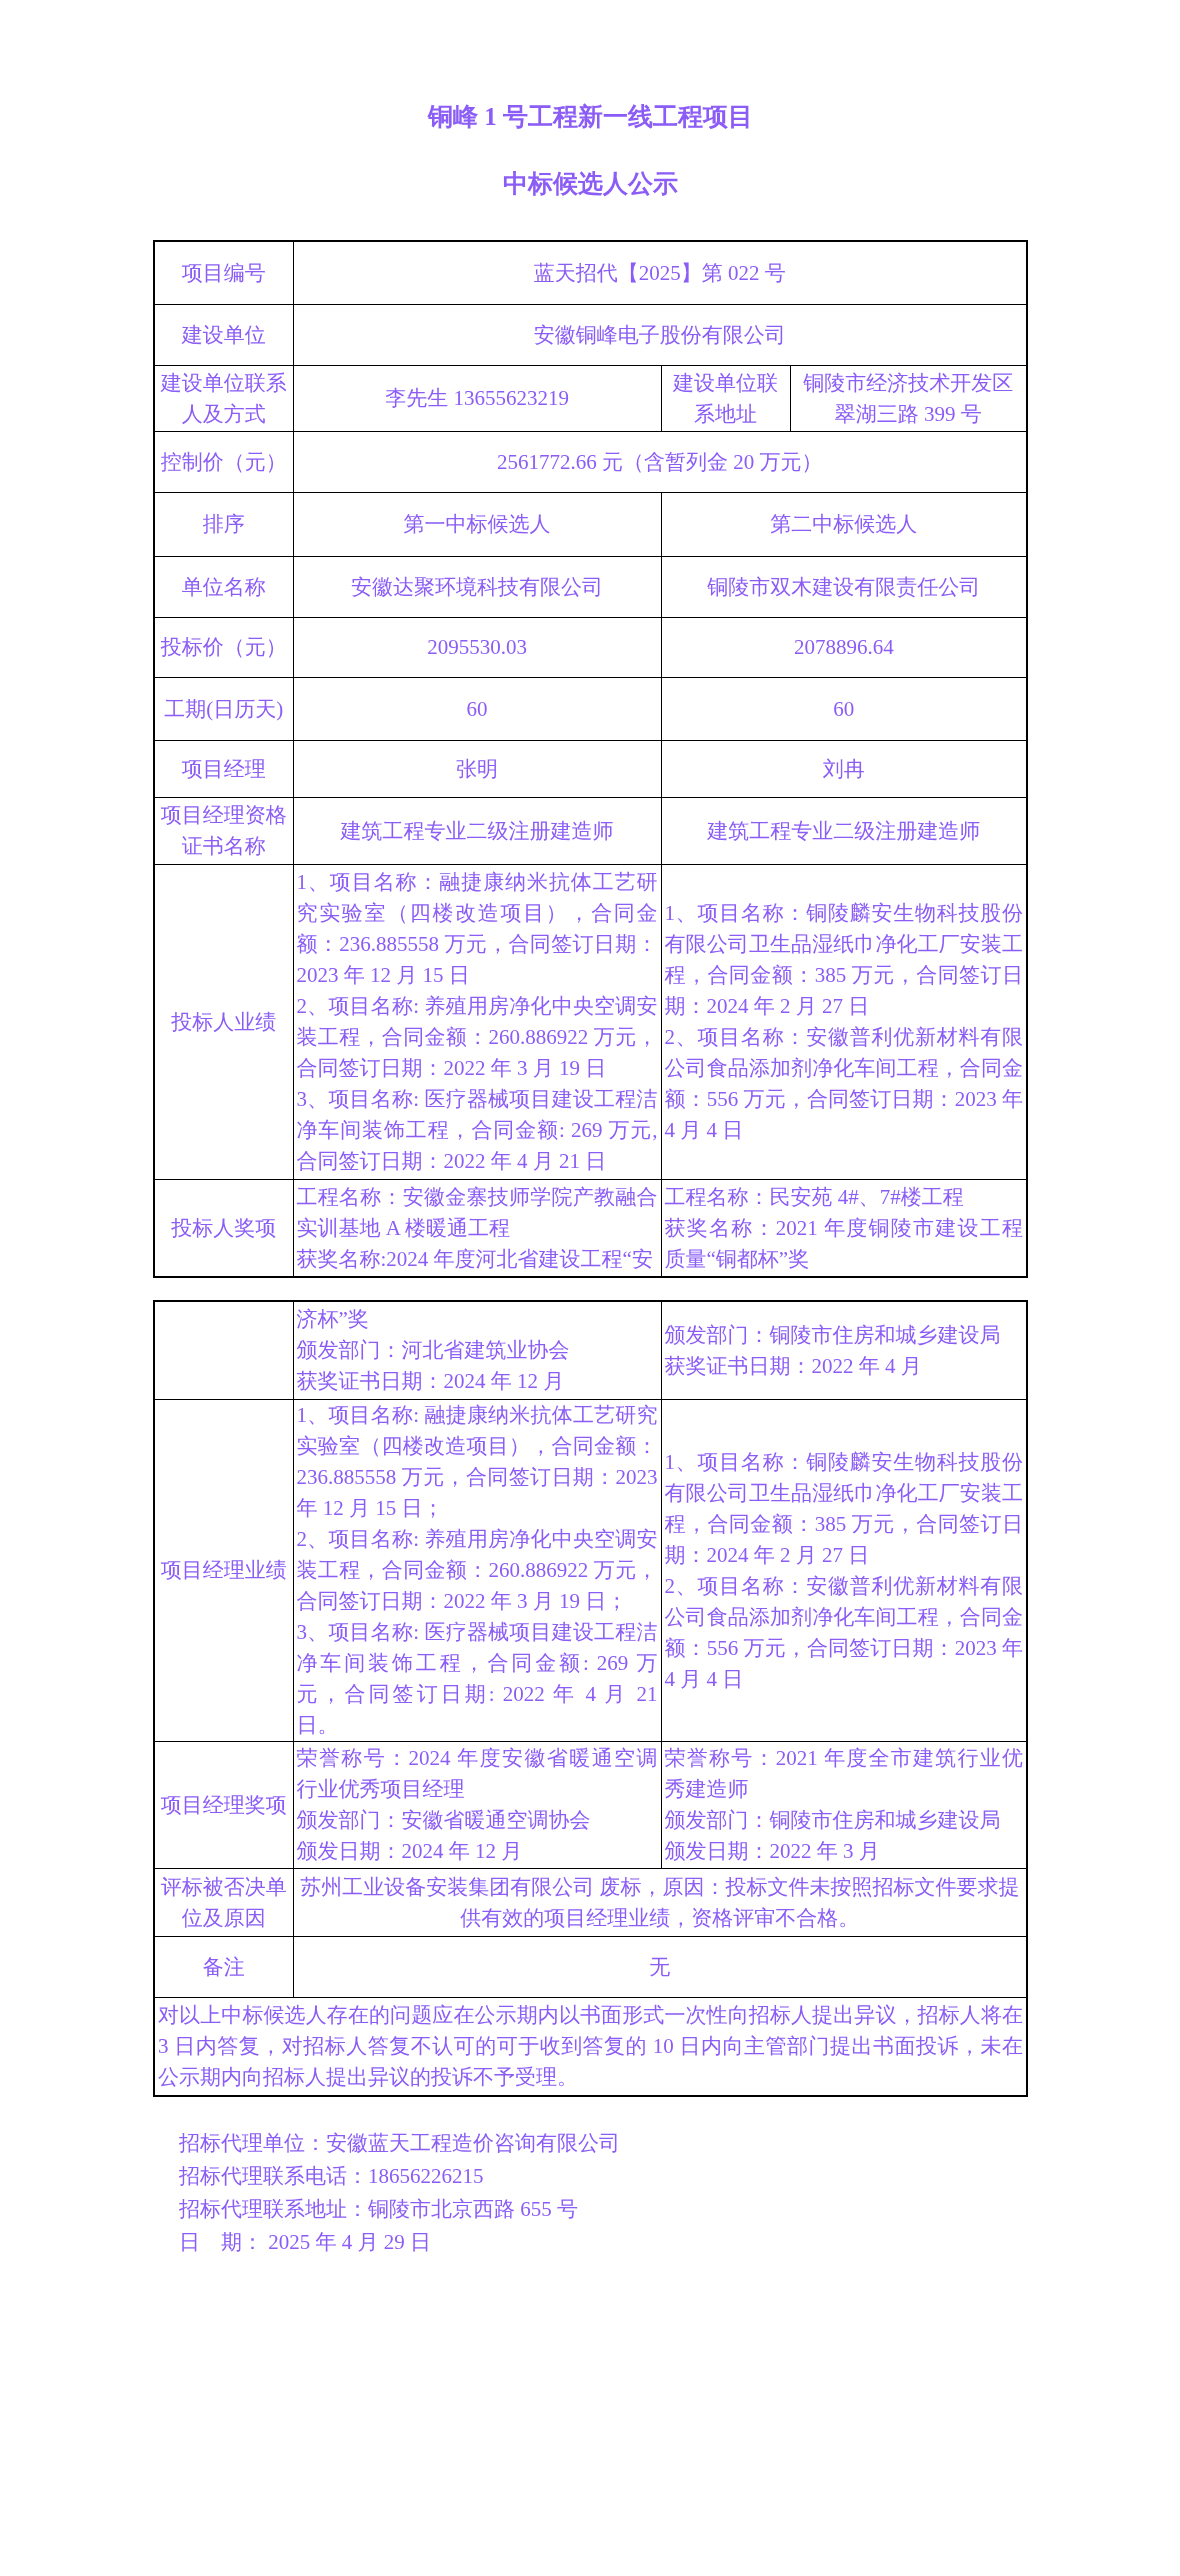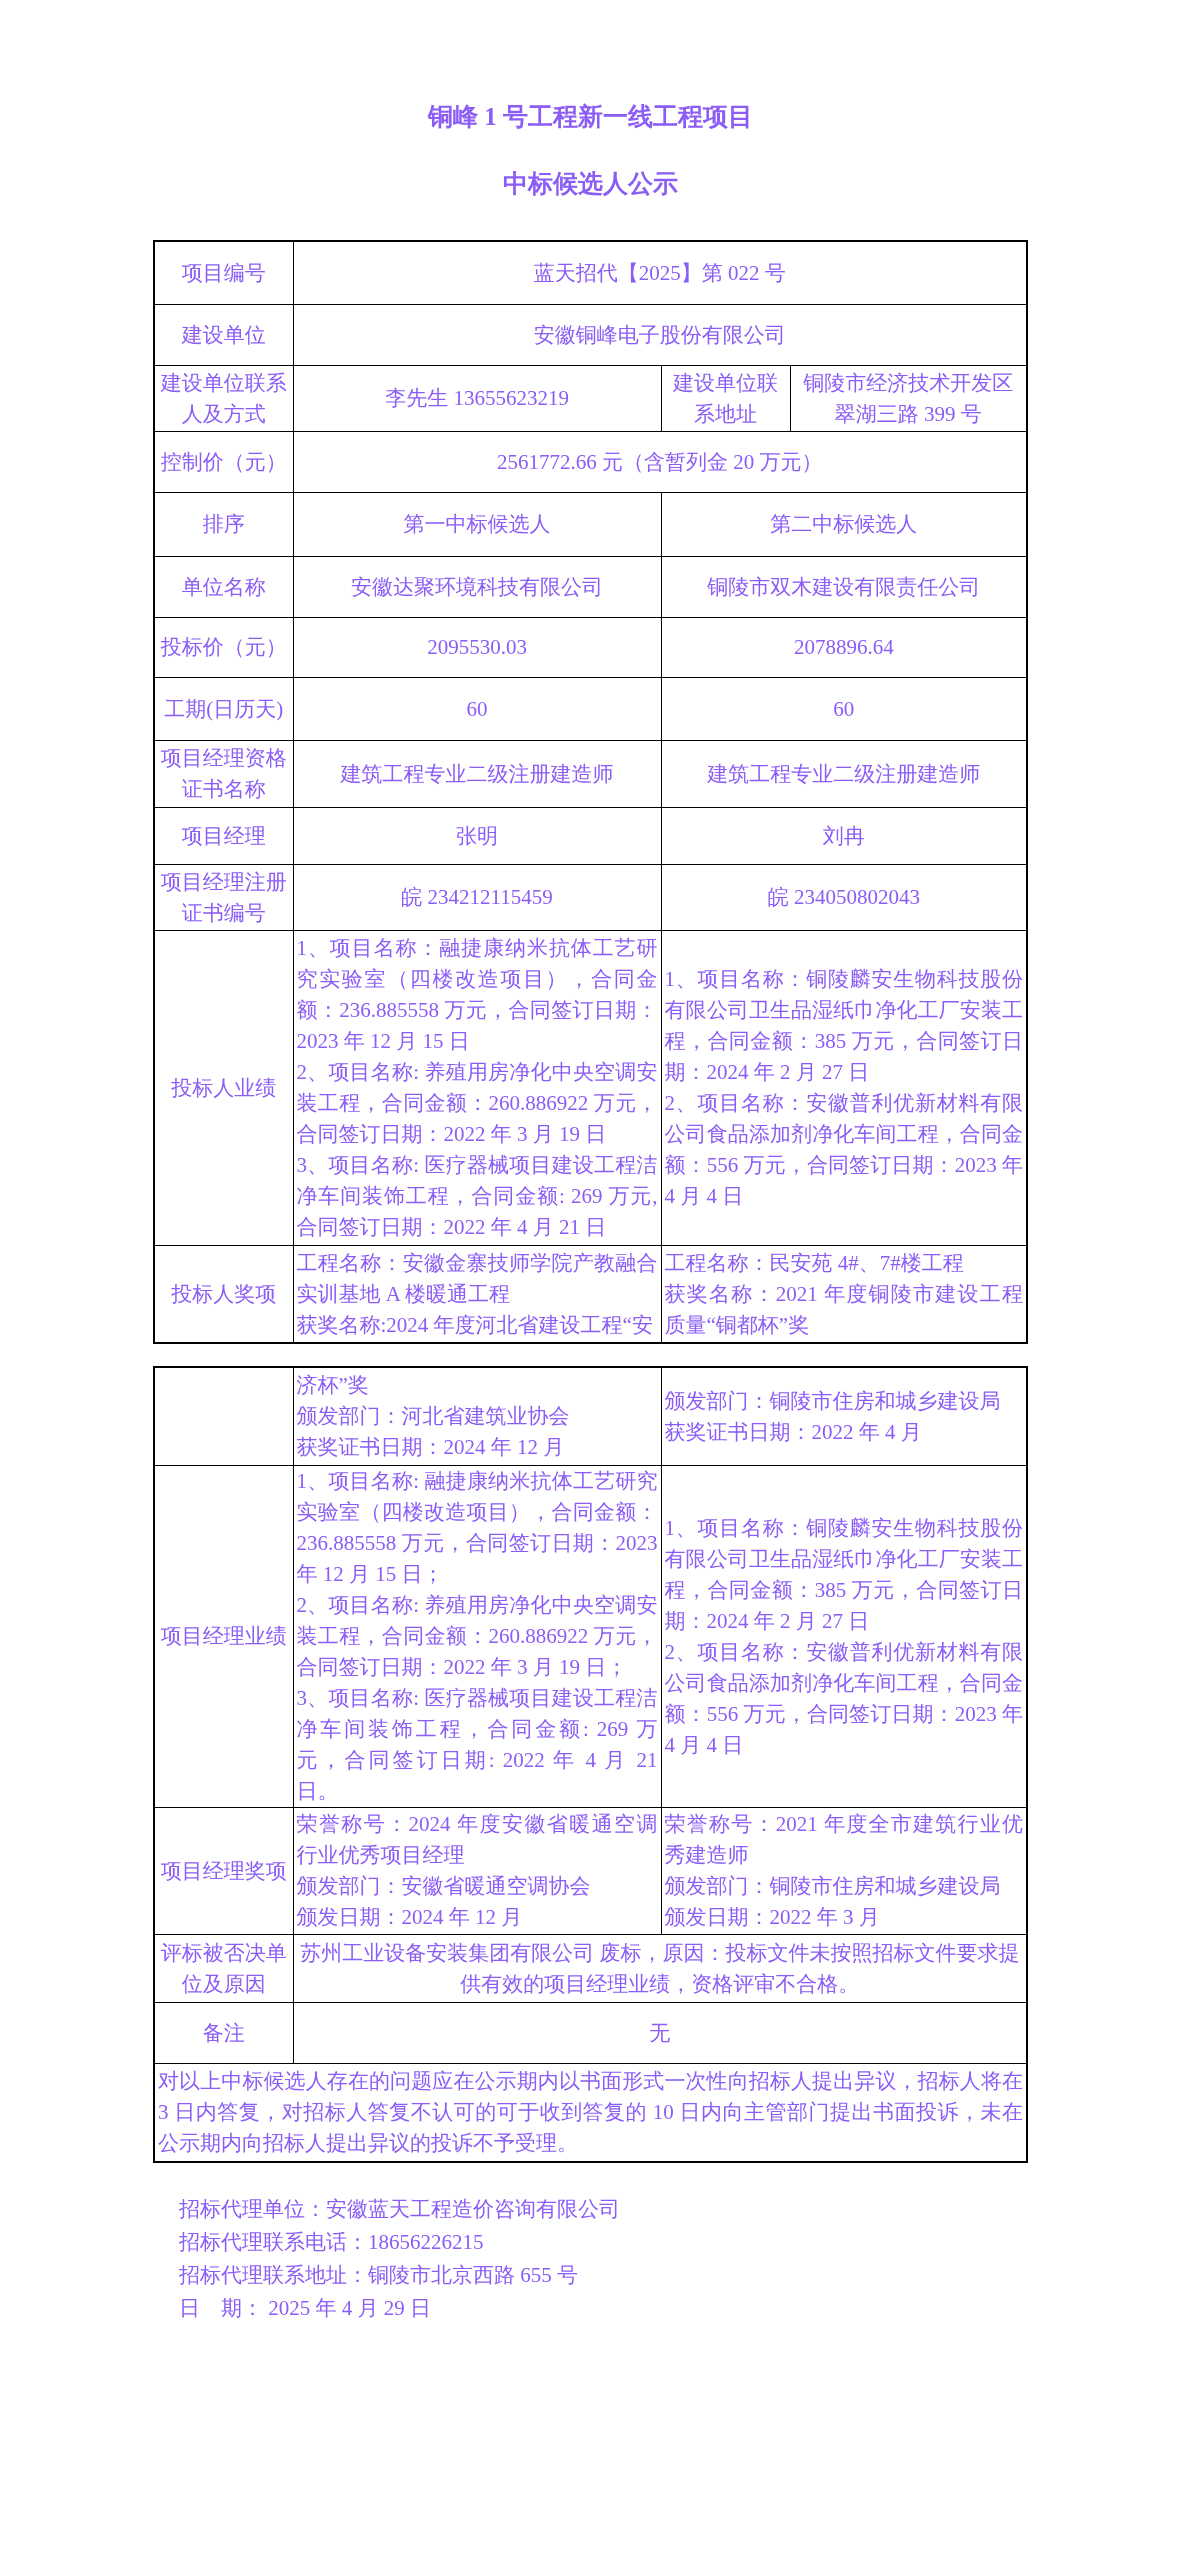--- a/index.html
+++ b/index.html
@@ -115,14 +115,14 @@
       <td class="center" colspan="2">60</td>
     </tr>
     <tr>
+      <td class="label" style="height:56px">项目经理</td>
+      <td class="center">张明</td>
+      <td class="center" colspan="2">刘冉</td>
+    </tr>
+    <tr>
       <td class="label" style="height:66px">项目经理资格证书名称</td>
       <td class="center">建筑工程专业二级注册建造师</td>
       <td class="center" colspan="2">建筑工程专业二级注册建造师</td>
-    </tr>
-    <tr>
-      <td class="label" style="height:56px">项目经理</td>
-      <td class="center">张明</td>
-      <td class="center" colspan="2">刘冉</td>
     </tr>
     <tr>
       <td class="label" style="height:65px">项目经理注册证书编号</td>

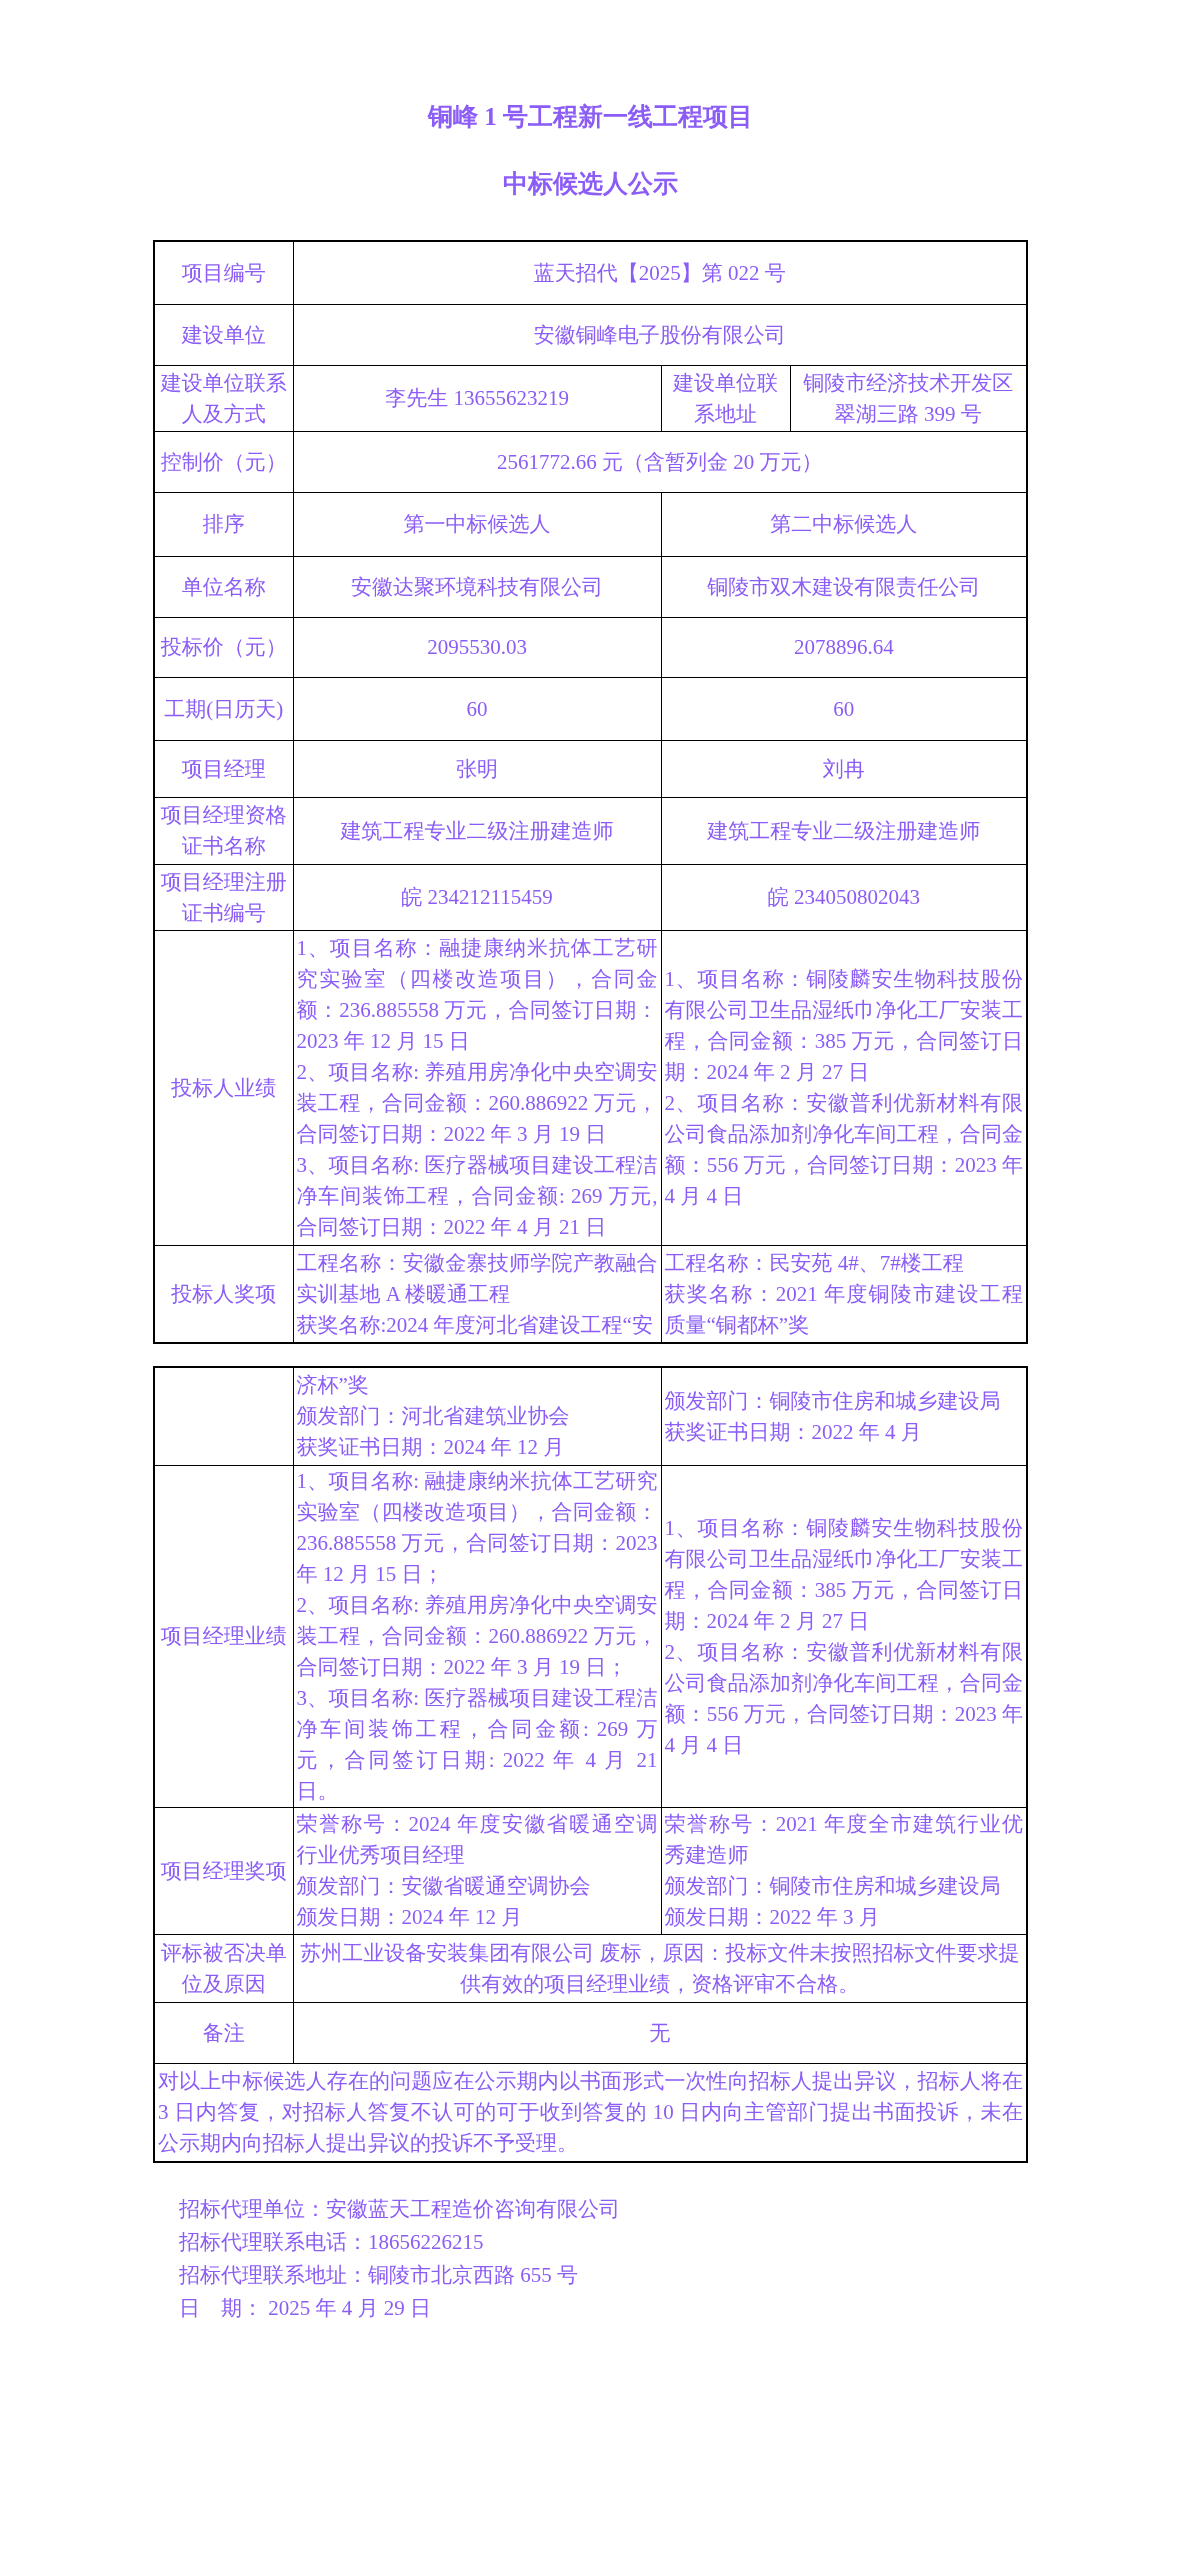--- a/index.html
+++ b/index.html
@@ -123,11 +123,6 @@
       <td class="label" style="height:66px">项目经理资格证书名称</td>
       <td class="center">建筑工程专业二级注册建造师</td>
       <td class="center" colspan="2">建筑工程专业二级注册建造师</td>
-    </tr>
-    <tr>
-      <td class="label" style="height:65px">项目经理注册证书编号</td>
-      <td class="center">皖 234212115459</td>
-      <td class="center" colspan="2">皖 234050802043</td>
     </tr>
     <tr>
       <td class="label" style="height:314px">投标人业绩</td>

